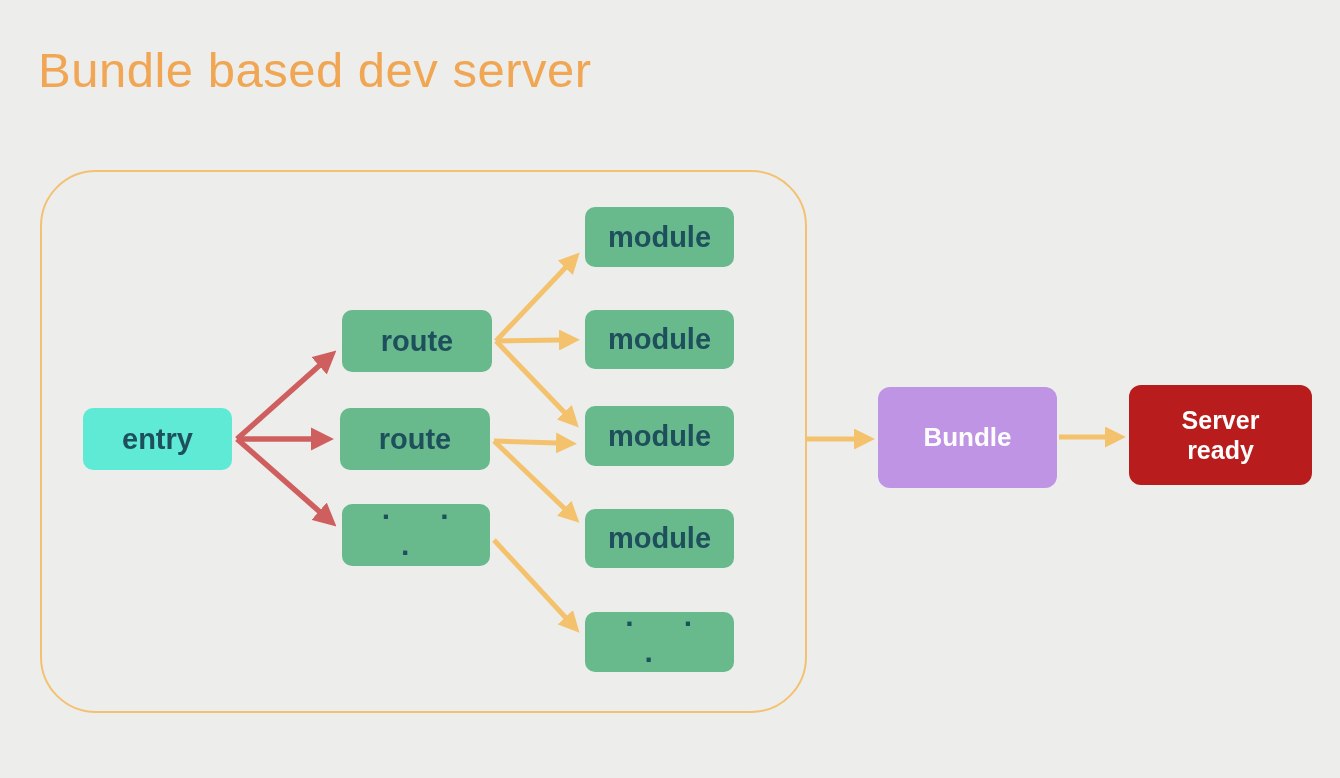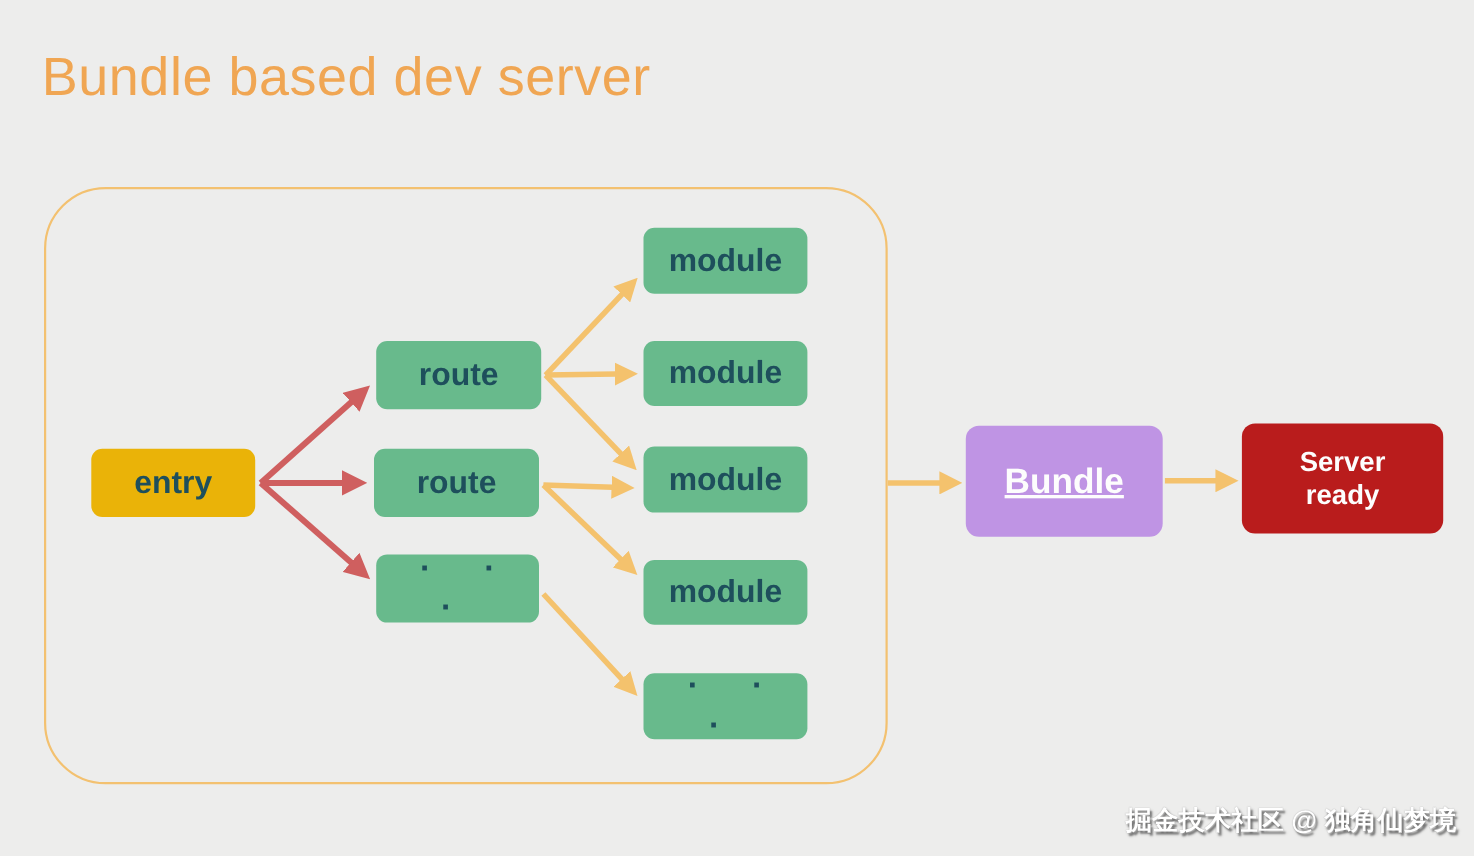--- a/index.html
+++ b/index.html
@@ -24,7 +24,7 @@
     border-radius:10px;font-weight:700;font-size:29px;color:#1e4f5c;
     text-align:center;line-height:1.2;
   }
-  .node.entry{background:#eab308;}
+  .node.entry{background:#5eead4;}
   .node.green{background:#68ba8c;}
   .node.purple{background:#bf94e4;color:#fdfdfd;font-size:32px;border-radius:12px;text-decoration:underline;}
   .node.teal{background:#b91c1c;color:#fdfdfd;font-size:25px;border-radius:12px;padding:15px 34px;}

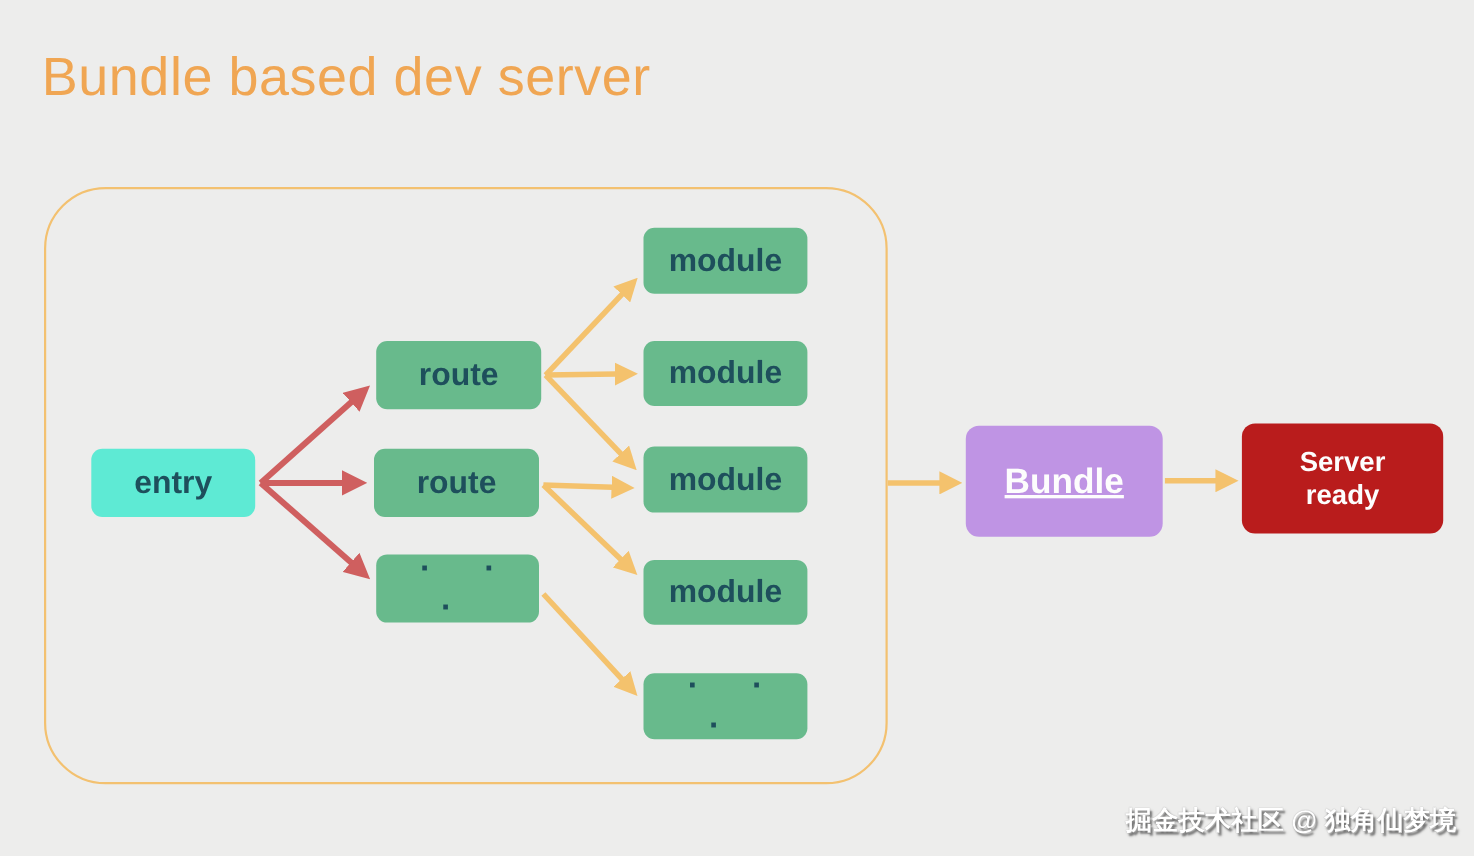--- a/index.html
+++ b/index.html
@@ -26,7 +26,7 @@
   }
   .node.entry{background:#5eead4;}
   .node.green{background:#68ba8c;}
-  .node.purple{background:#bf94e4;color:#fdfdfd;font-size:32px;border-radius:12px;text-decoration:underline;}
+  .node.purple{background:#bf94e4;color:#fdfdfd;font-size:26px;border-radius:12px;}
   .node.teal{background:#b91c1c;color:#fdfdfd;font-size:25px;border-radius:12px;padding:15px 34px;}
   .node.dots{font-size:30px;letter-spacing:20px;text-indent:20px;font-weight:700;}
   .watermark{

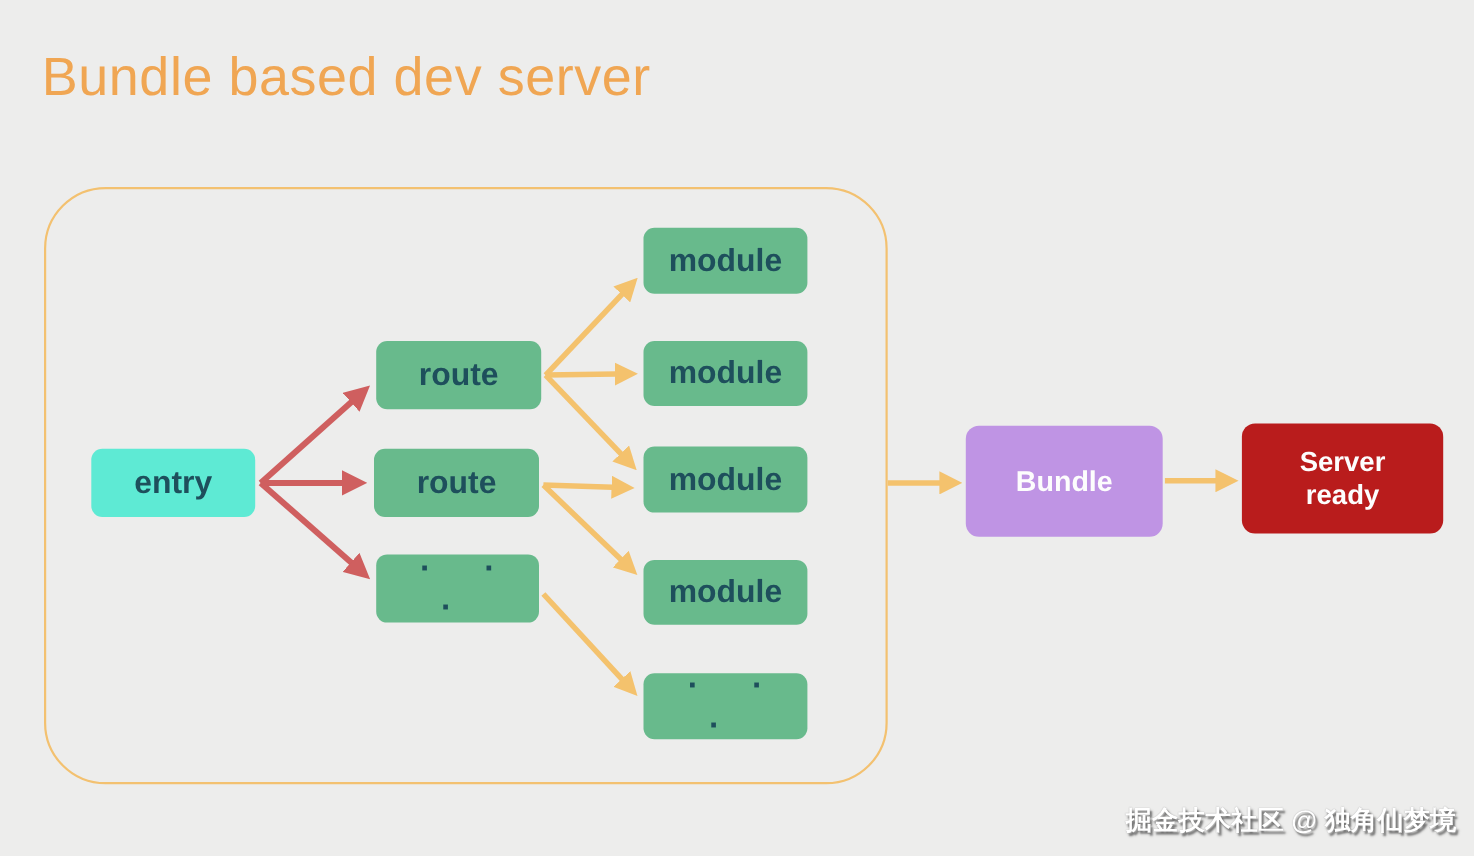--- a/index.html
+++ b/index.html
@@ -85,7 +85,6 @@
 
   <div class="node teal" style="left:1129px;top:385px;width:183px;height:100px;box-sizing:border-box">Server ready</div>
 
-  <div class="watermark">掘金技术社区 @ 独角仙梦境</div>
 
 </div>
 

